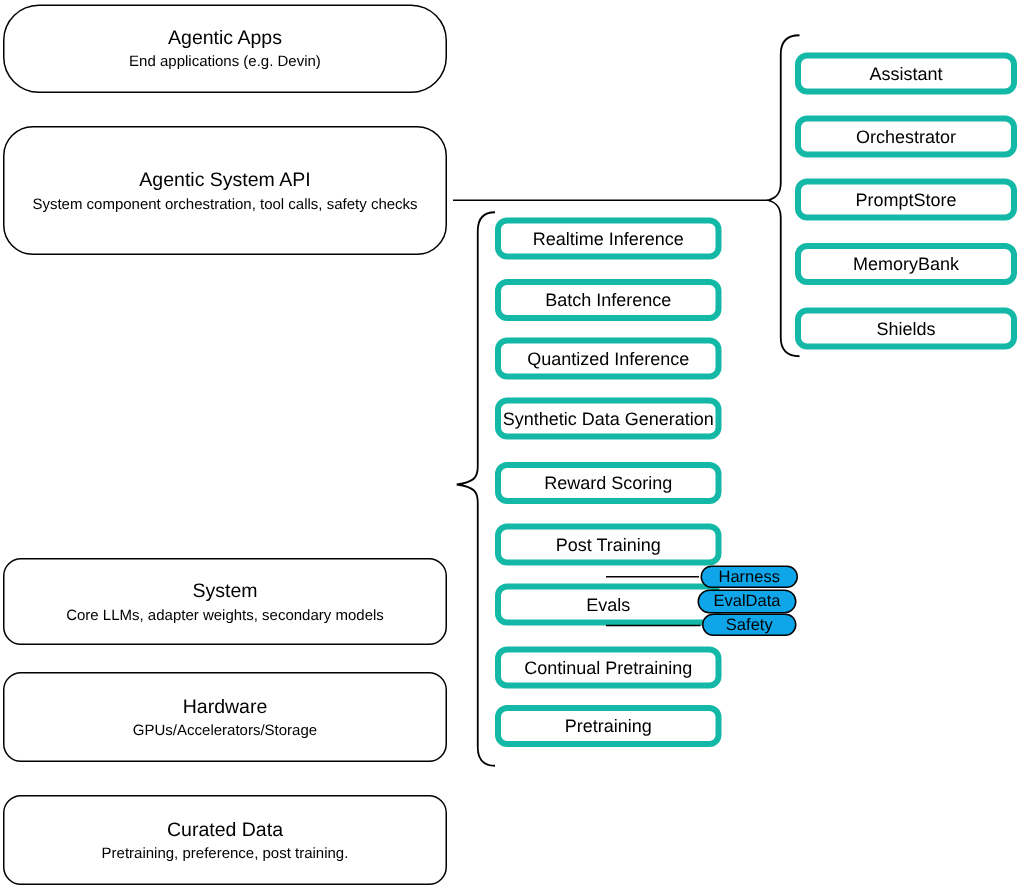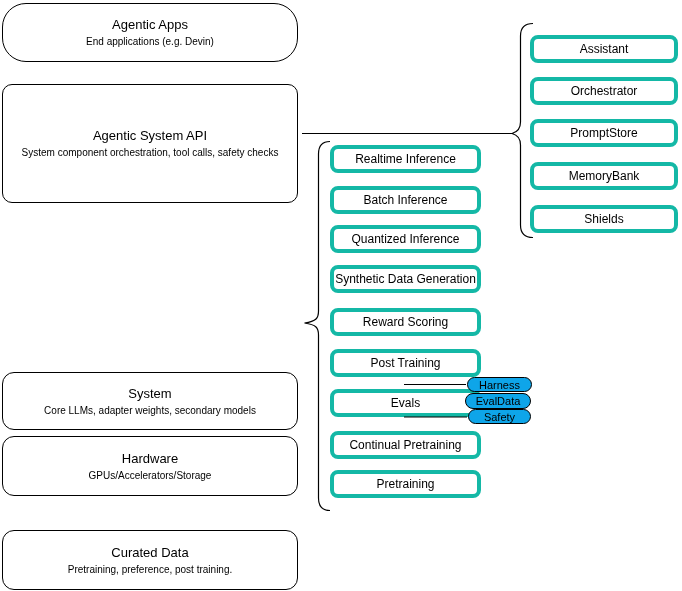--- a/index.html
+++ b/index.html
@@ -40,7 +40,7 @@
     <div class="t">Agentic Apps</div>
     <div class="s">End applications (e.g. Devin)</div>
   </div>
-  <div class="bigbox" style="top:84px;height:119px;border-radius:10px;">
+  <div class="bigbox" style="top:84px;height:86px;border-radius:20px;">
     <div class="t">Agentic System API</div>
     <div class="s">System component orchestration, tool calls, safety checks</div>
   </div>

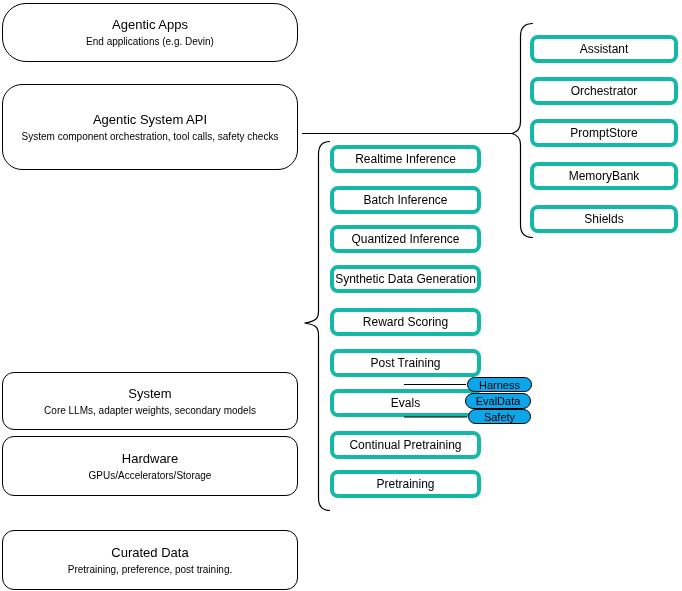--- a/index.html
+++ b/index.html
@@ -48,7 +48,7 @@
     <div class="t">System</div>
     <div class="s">Core LLMs, adapter weights, secondary models</div>
   </div>
-  <div class="bigbox" style="top:436px;height:60px;border-radius:12px;">
+  <div class="bigbox" style="top:448px;height:60px;border-radius:12px;">
     <div class="t">Hardware</div>
     <div class="s">GPUs/Accelerators/Storage</div>
   </div>

